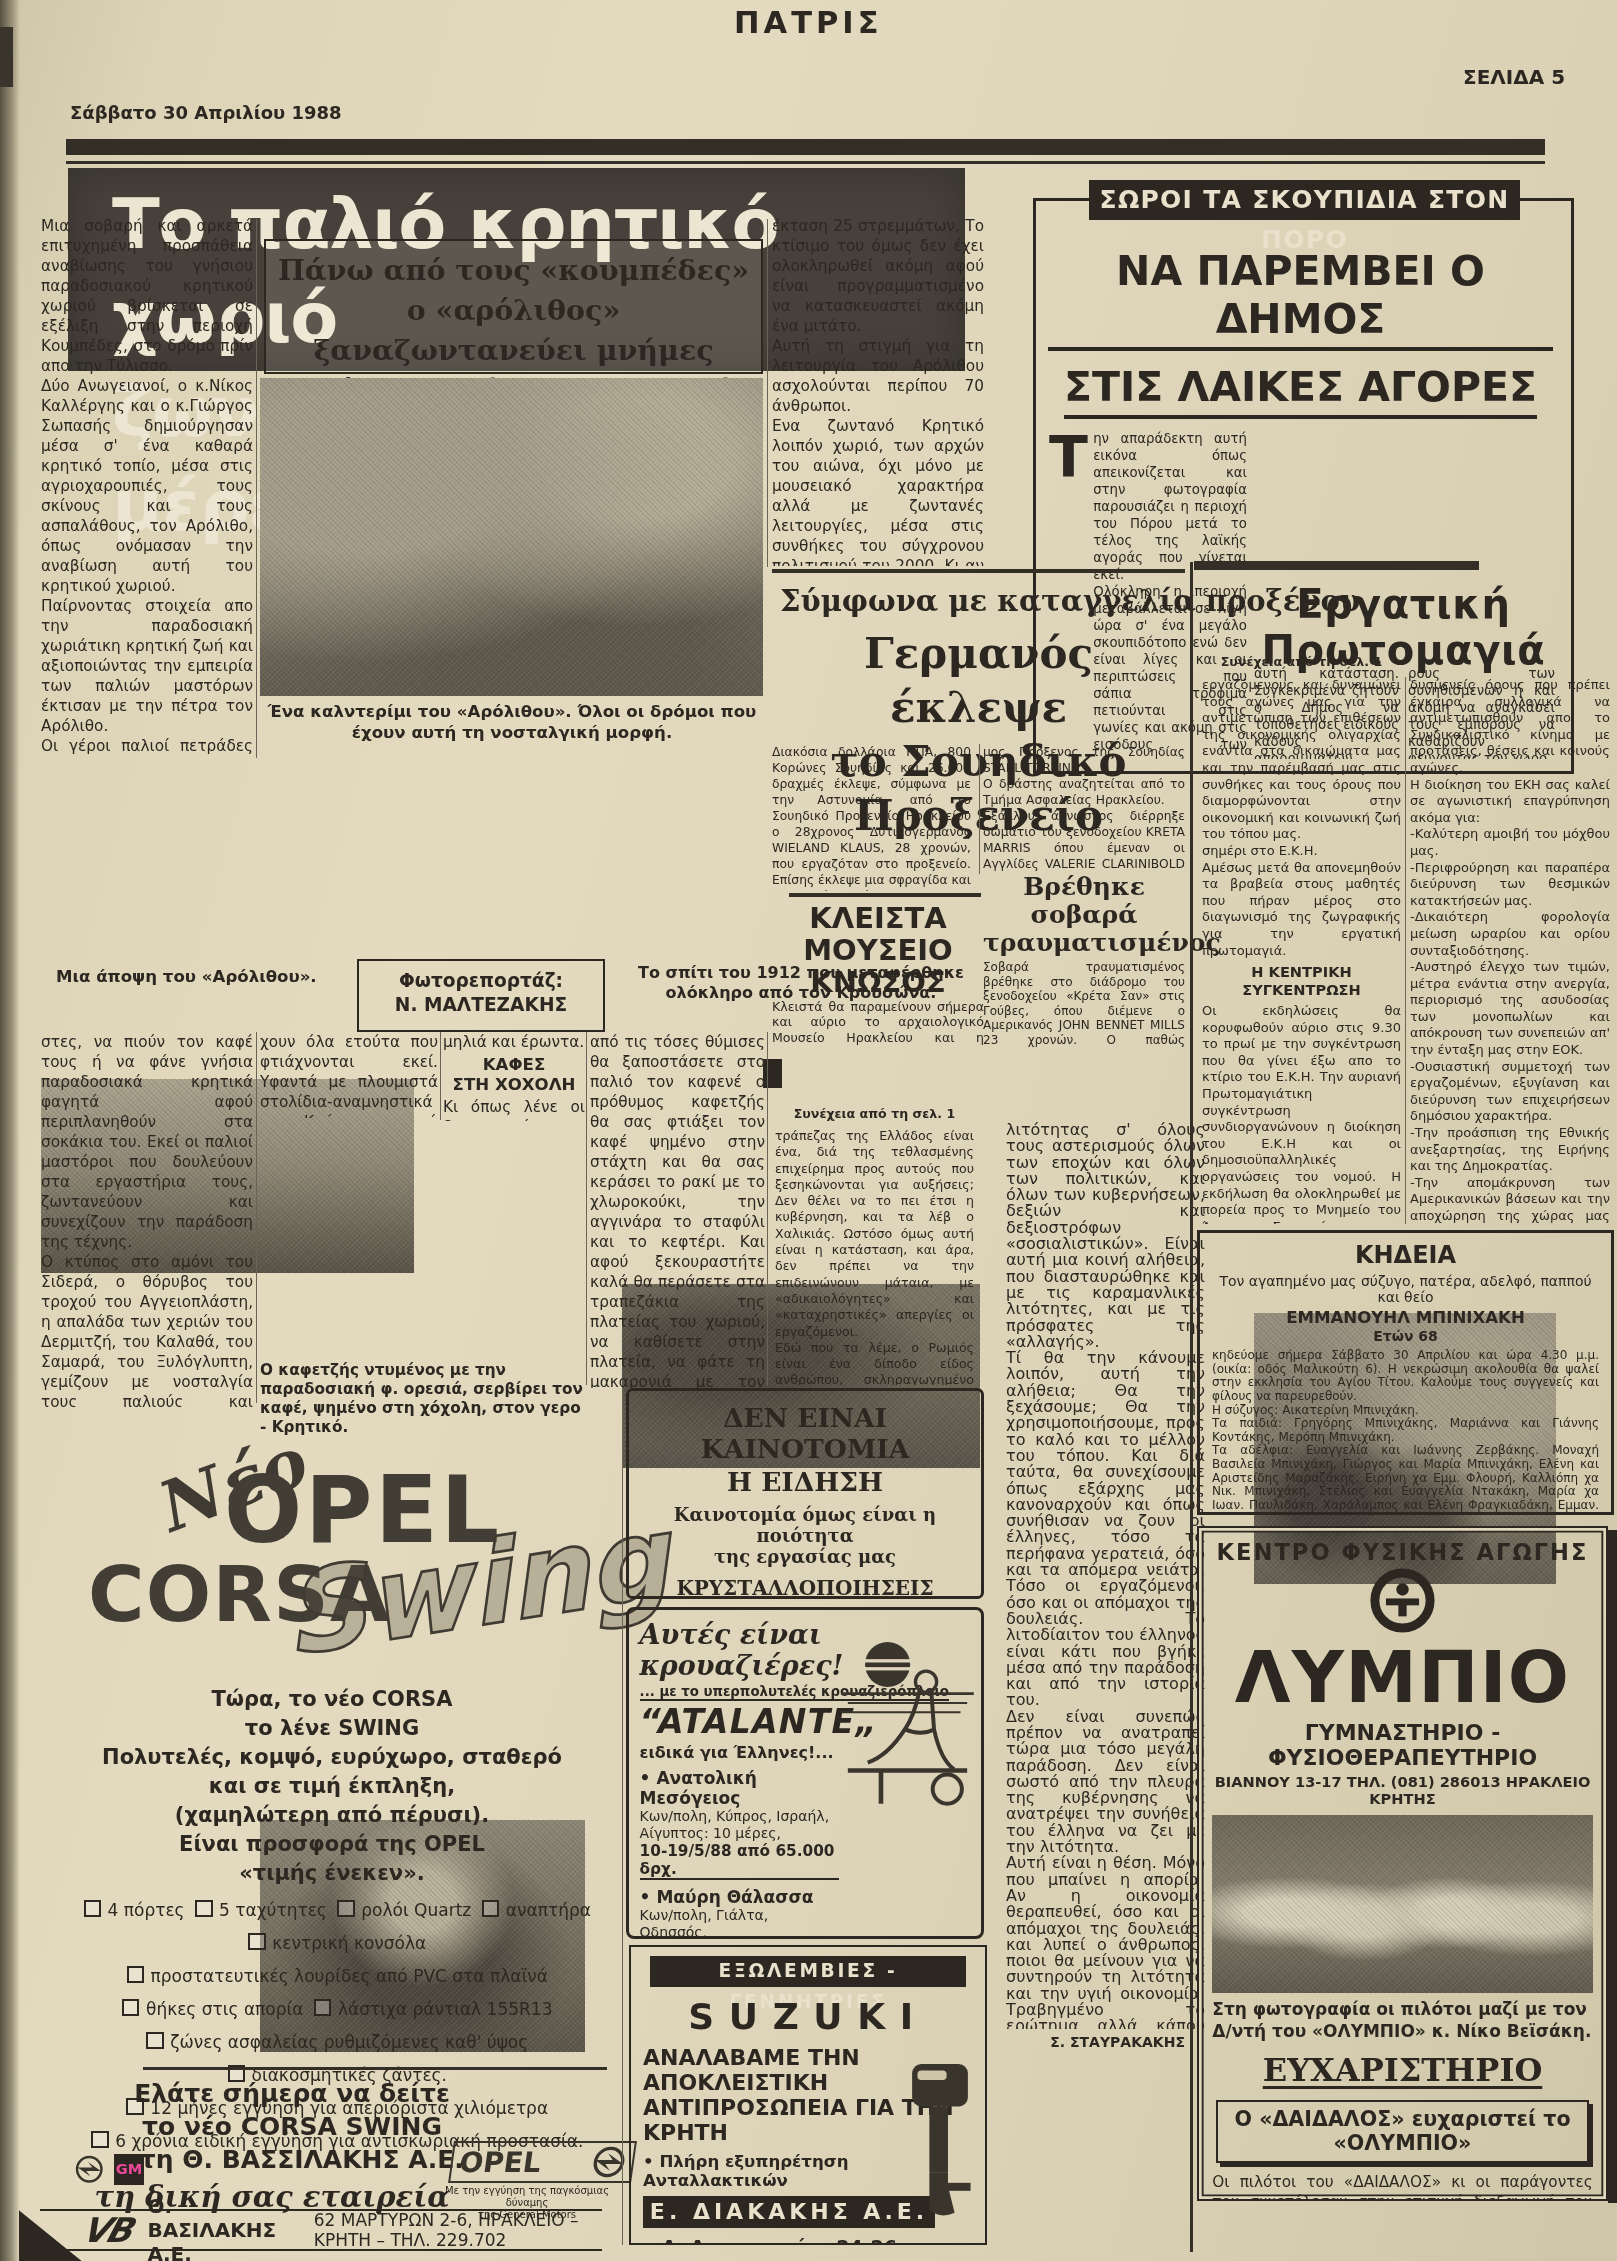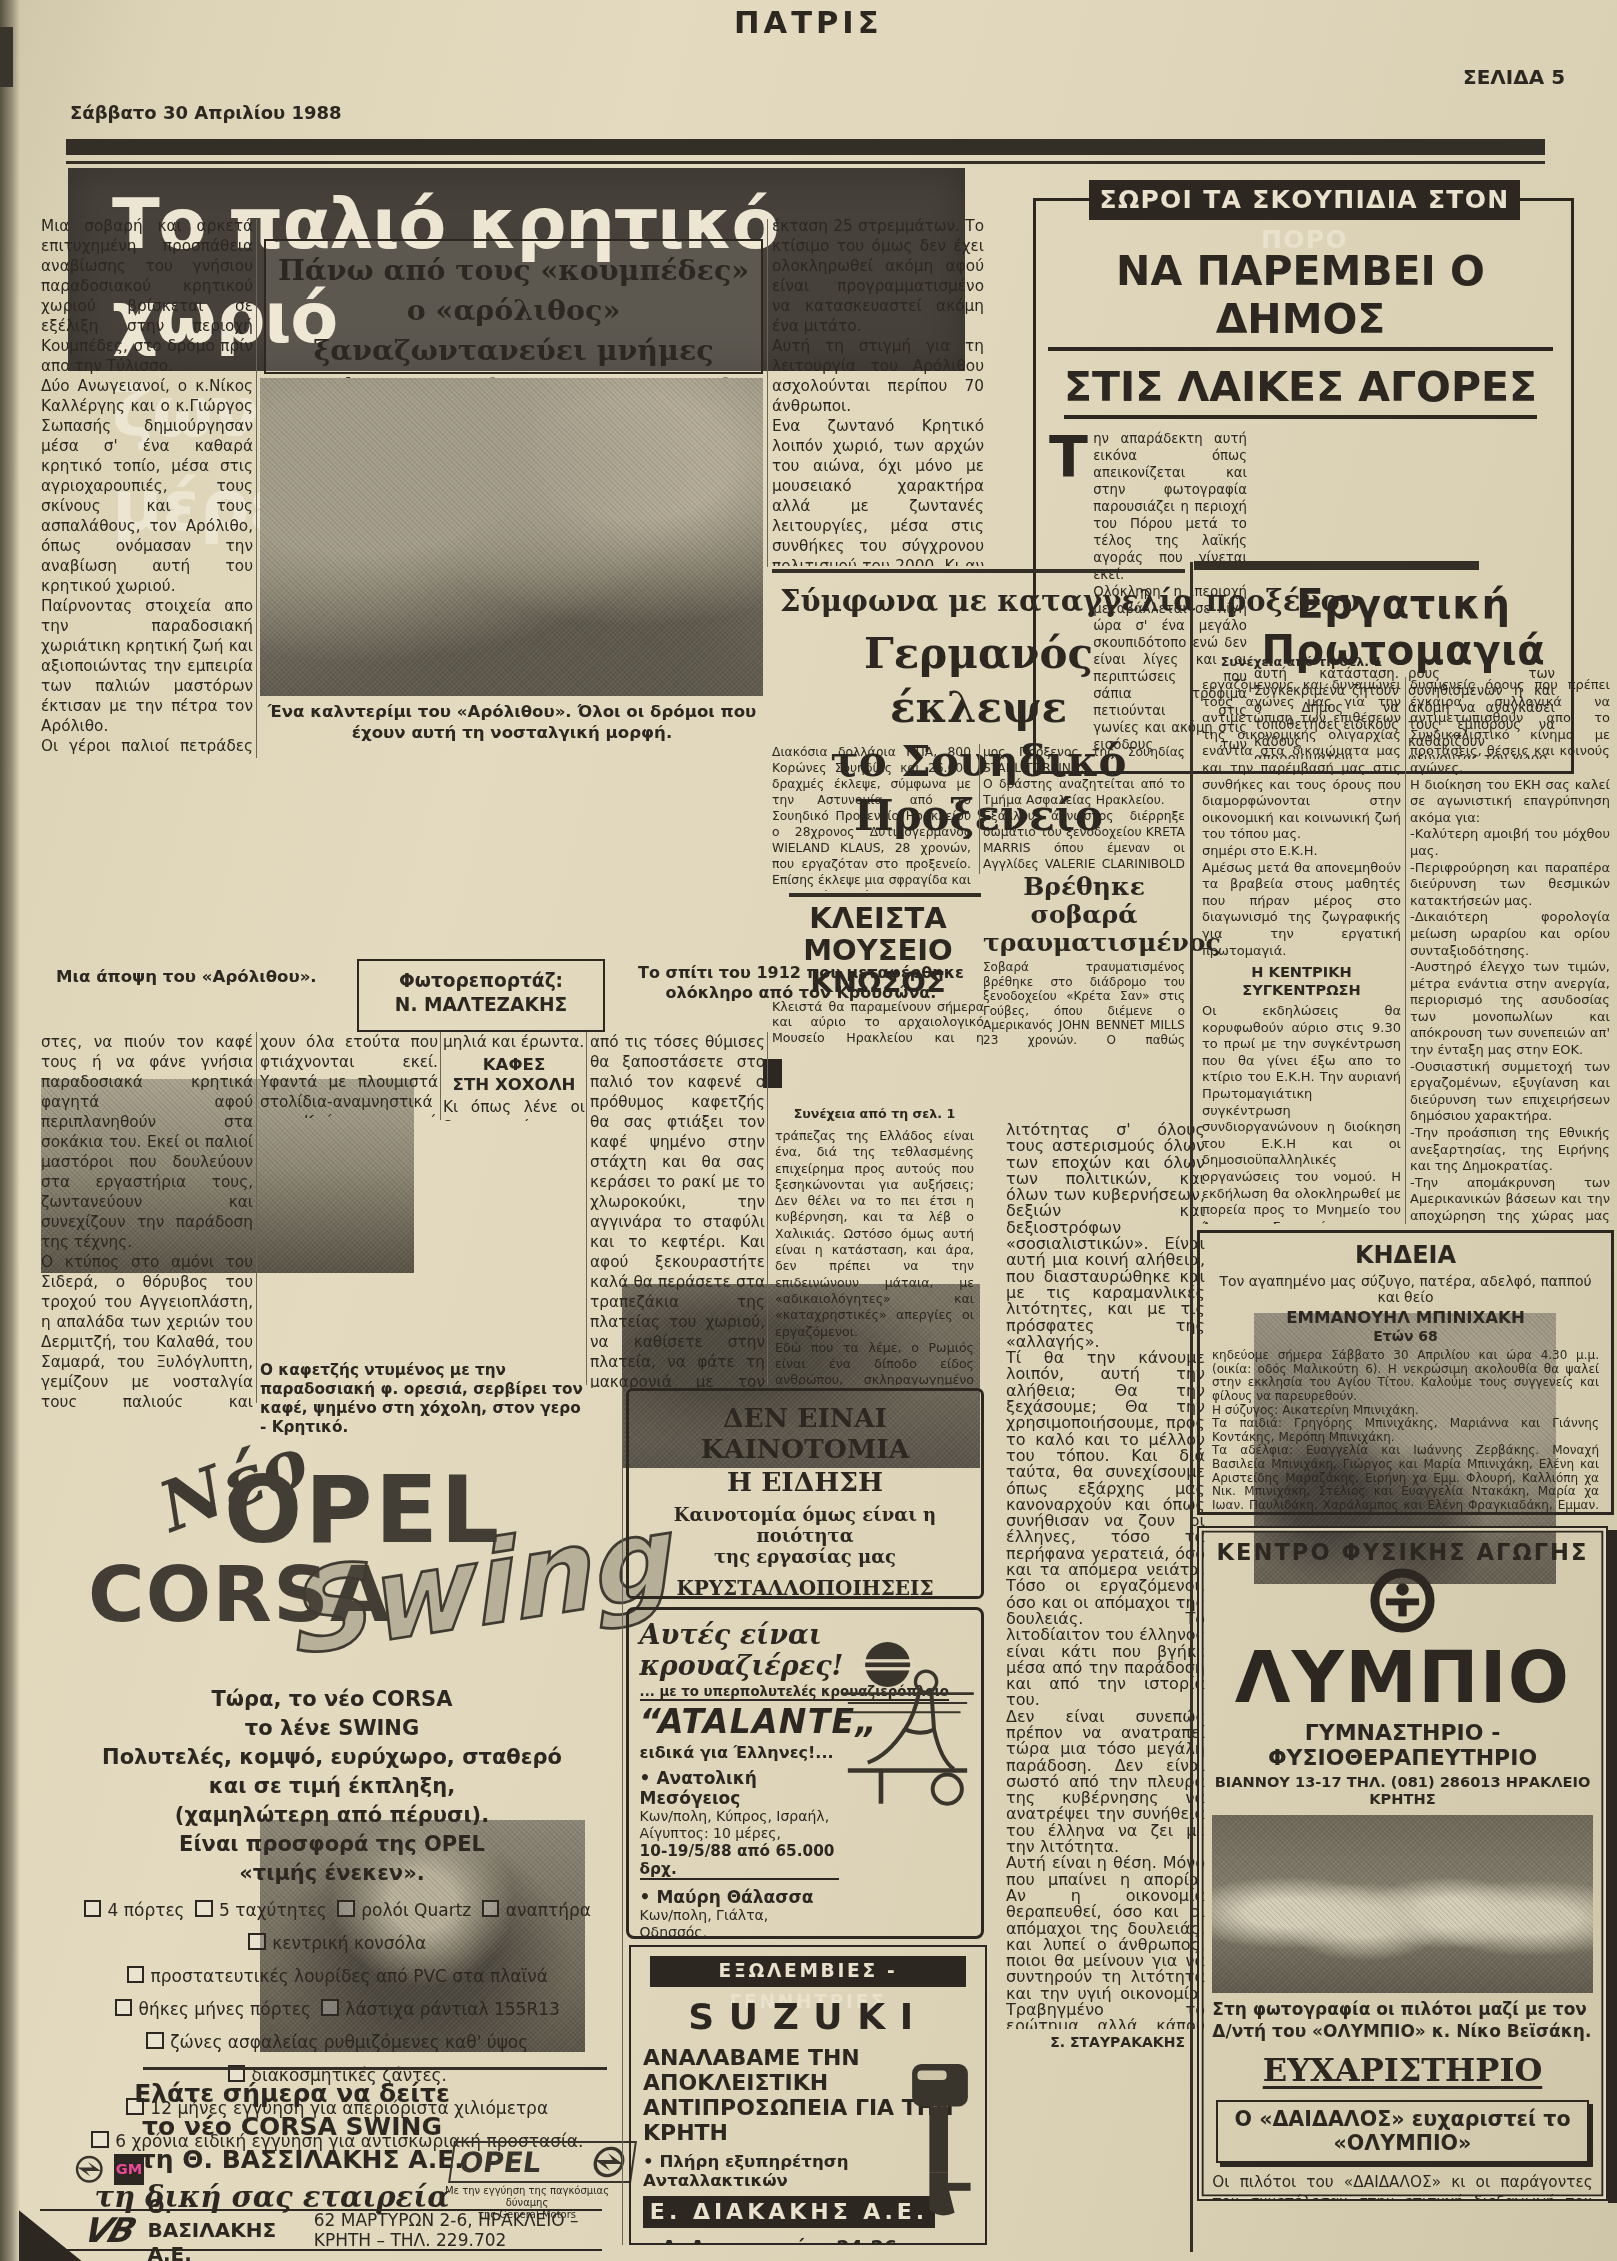--- a/index.html
+++ b/index.html
@@ -222,7 +222,7 @@
       <span class="feat">κεντρική κονσόλα</span><span class="feat">προστατευτικές λουρίδες από PVC στα πλαϊνά</span>
     </div>
     <div>
-      <span class="feat">θήκες μήνες πόρτες</span><span class="feat">λάστιχα ράντιαλ 155R13</span>
+      <span class="feat">θήκες στις απορία</span><span class="feat">λάστιχα ράντιαλ 155R13</span>
     </div>
     <div>
       <span class="feat">ζώνες ασφαλείας ρυθμιζόμενες καθ' ύψος</span><span class="feat">διακοσμητικές ζάντες.</span>

